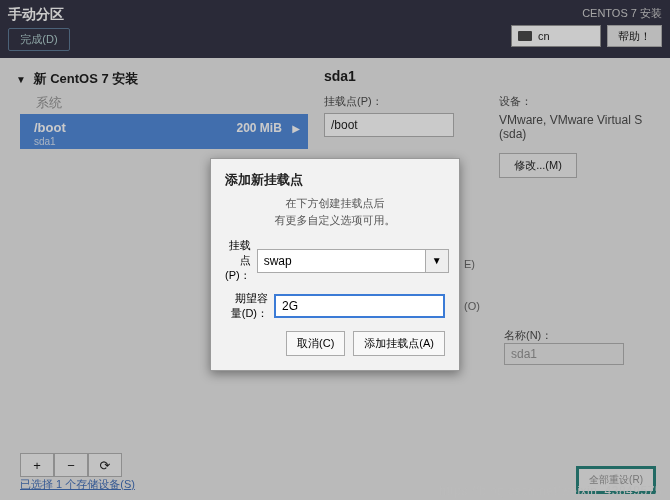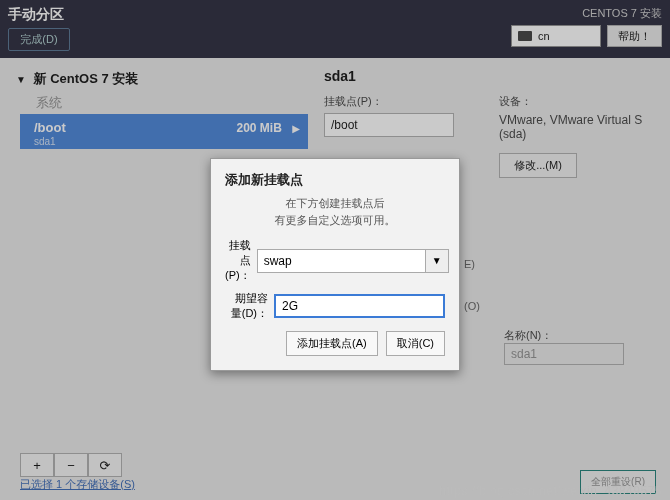--- a/index.html
+++ b/index.html
@@ -163,8 +163,8 @@
       <input class="dlg-inp" value="2G" style="">
     </div>
     <div class="dlg-btns">
+      <button class="dlg-btn">取消(C)</button>
       <button class="dlg-btn">添加挂载点(A)</button>
-      <button class="dlg-btn">取消(C)</button>
     </div>
   </div>
 </div>

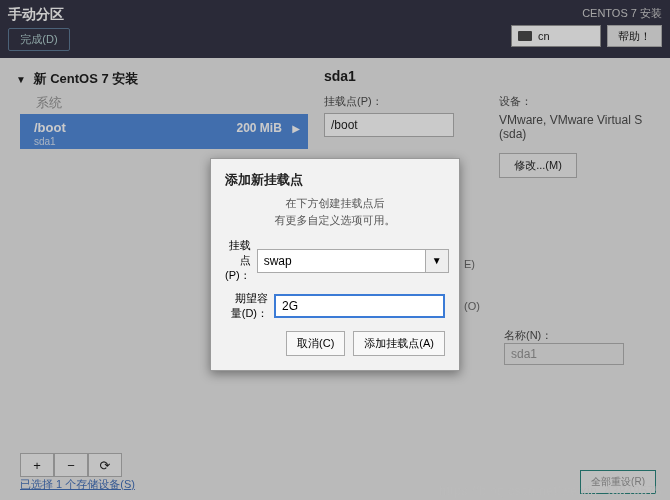--- a/index.html
+++ b/index.html
@@ -46,7 +46,7 @@
 .suffix { font-size: 11px; color: #555; }
 .inp2 { border: 1px solid #aaa; background: #fff; height: 22px; padding: 0 6px; font-size: 12px; width: 120px; }
 .inp2.dis { background: #e8e8e8; color: #888; }
-.reset-btn { position: absolute; right: 14px; bottom: 6px; border: 1px solid #0f766e; background: #f0f0f0; font-size: 10px; padding: 4px 10px; color: #888; cursor: pointer; }
+.reset-btn { position: absolute; right: 14px; bottom: 6px; border: 3px solid #0f766e; background: #f0f0f0; font-size: 10px; padding: 4px 10px; color: #888; cursor: pointer; }
 .overlay { position: absolute; inset: 0; background: rgba(80,80,80,0.3); display: flex; align-items: flex-start; justify-content: center; padding-top: 158px; }
 .dialog { background: #f2f2f2; border: 1px solid #999; width: 250px; padding: 12px 14px 14px; box-shadow: 0 3px 10px rgba(0,0,0,0.4); }
 .dlg-title { font-size: 13px; font-weight: bold; margin-bottom: 6px; color: #222; }

